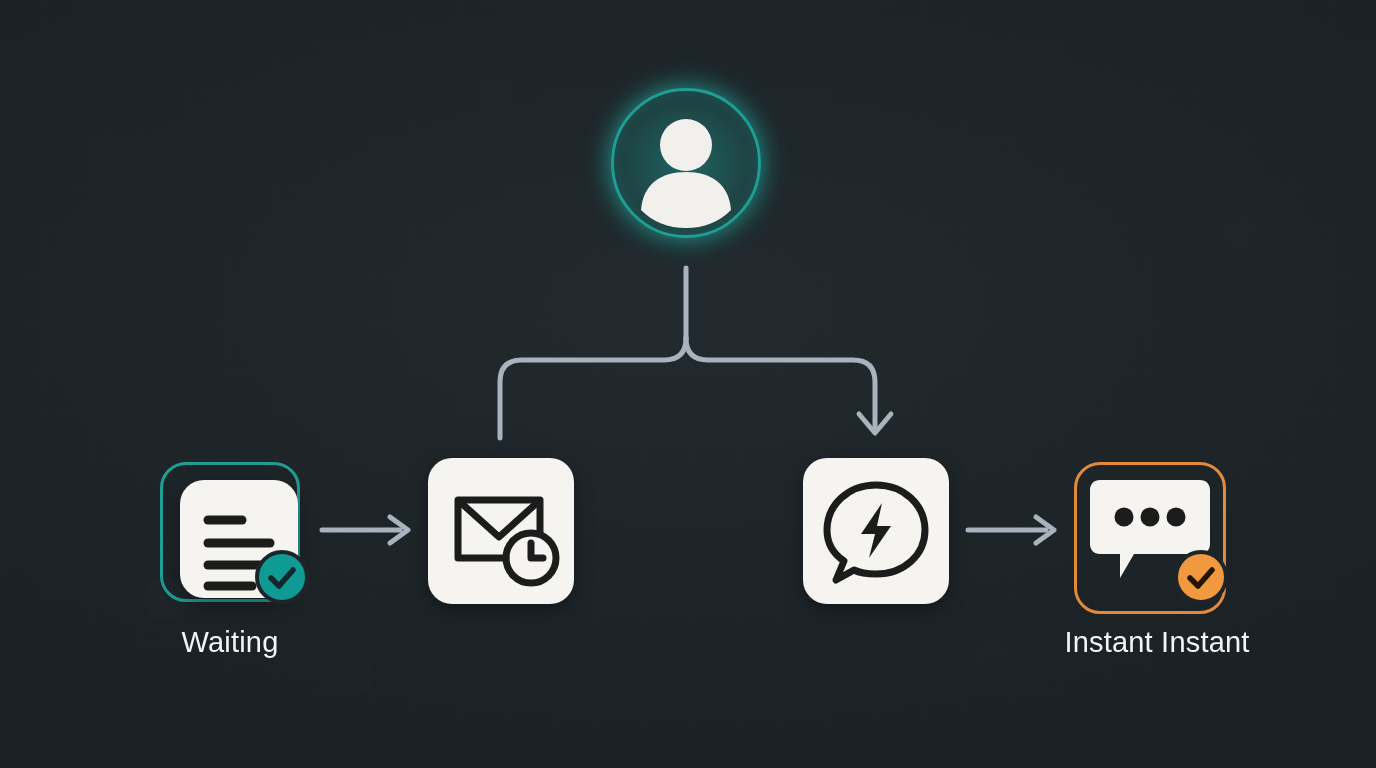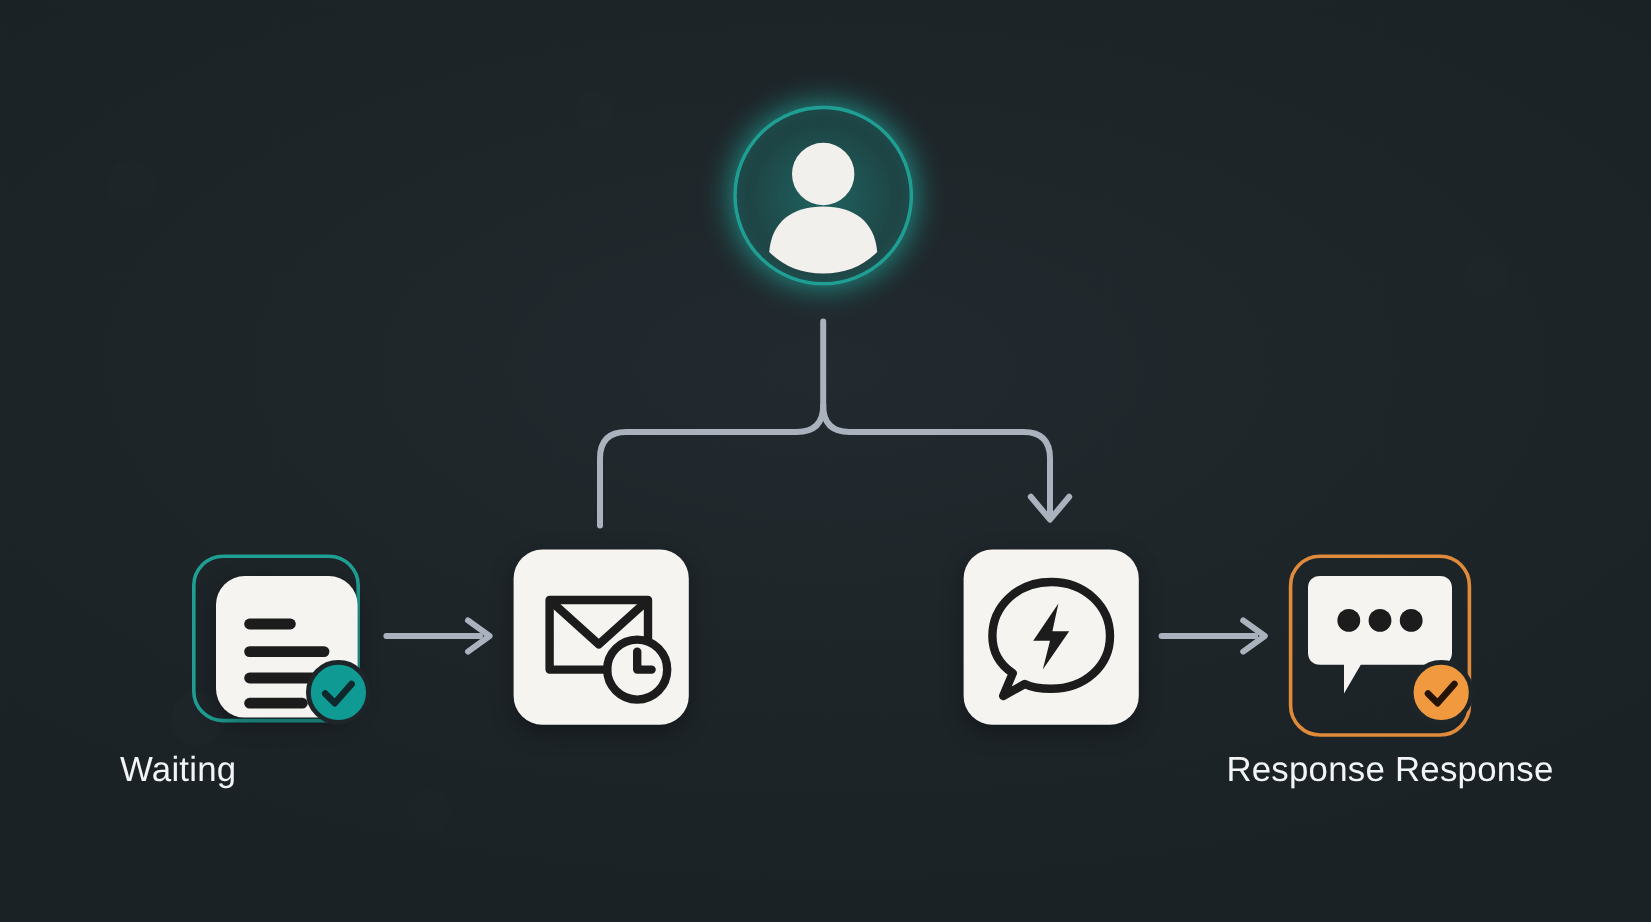--- a/index.html
+++ b/index.html
@@ -108,7 +108,7 @@
     font-size: 29px;
     letter-spacing: 0.2px;
     white-space: nowrap;
-    text-align: left;
+    text-align: center;
   }
 </style>
 </head>

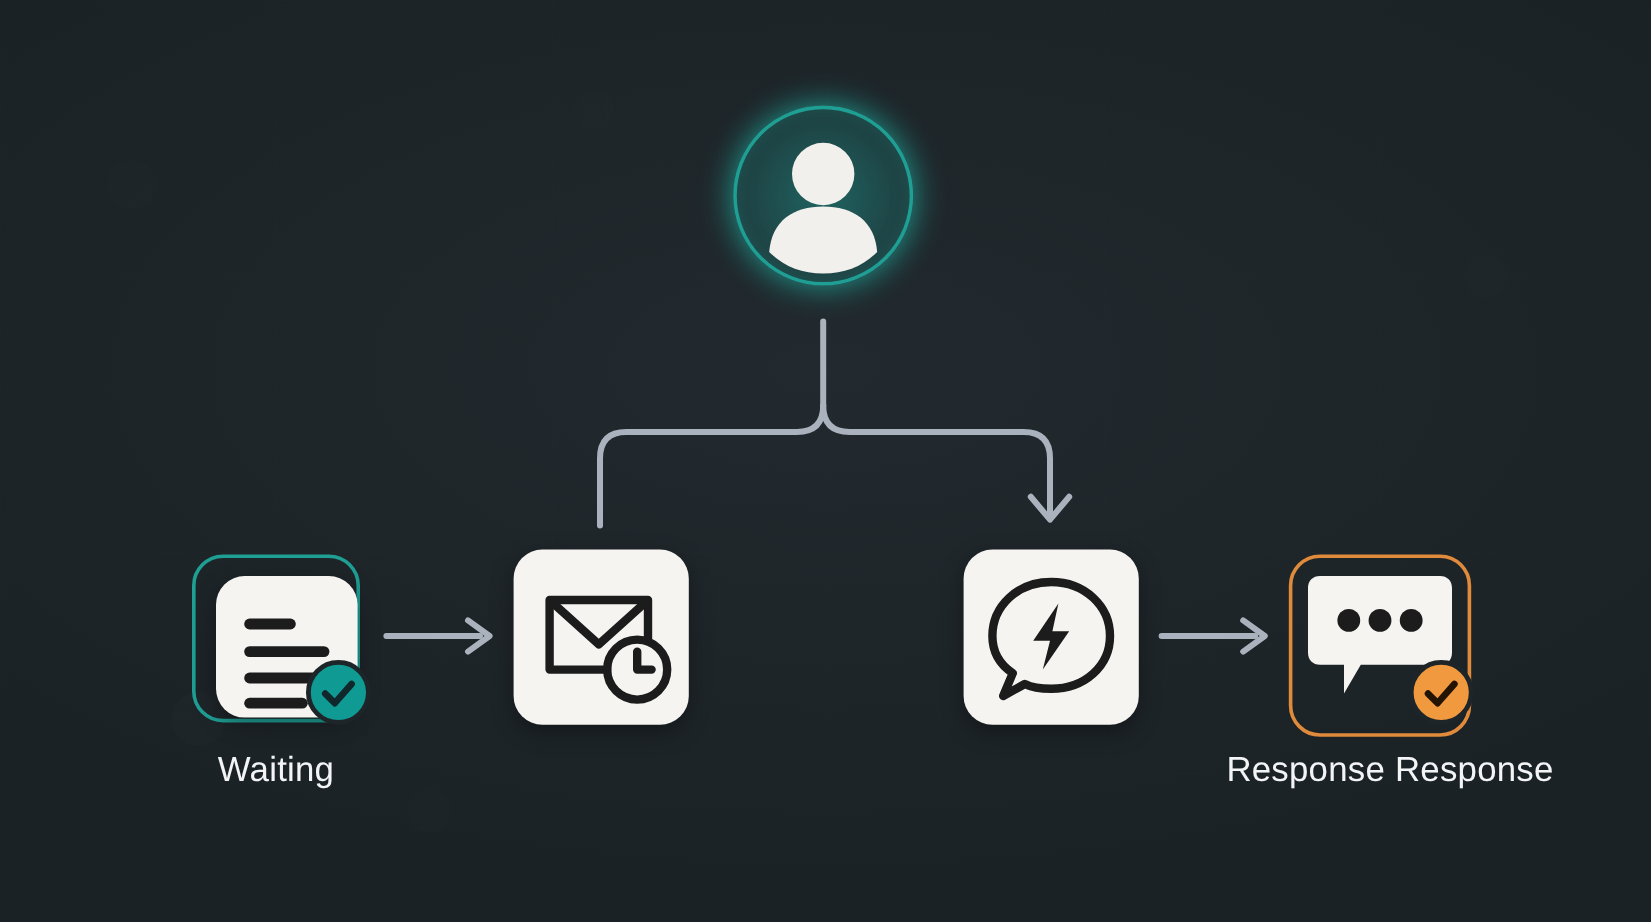--- a/index.html
+++ b/index.html
@@ -204,7 +204,7 @@
     </div>
   </div>
 
-  <div class="caption" style="left:1022px; top:626px; width:270px;">Response Response</div>
+  <div class="caption" style="left:1022px; top:626px; width:270px;">Instant Instant</div>
 
 </div>
 

